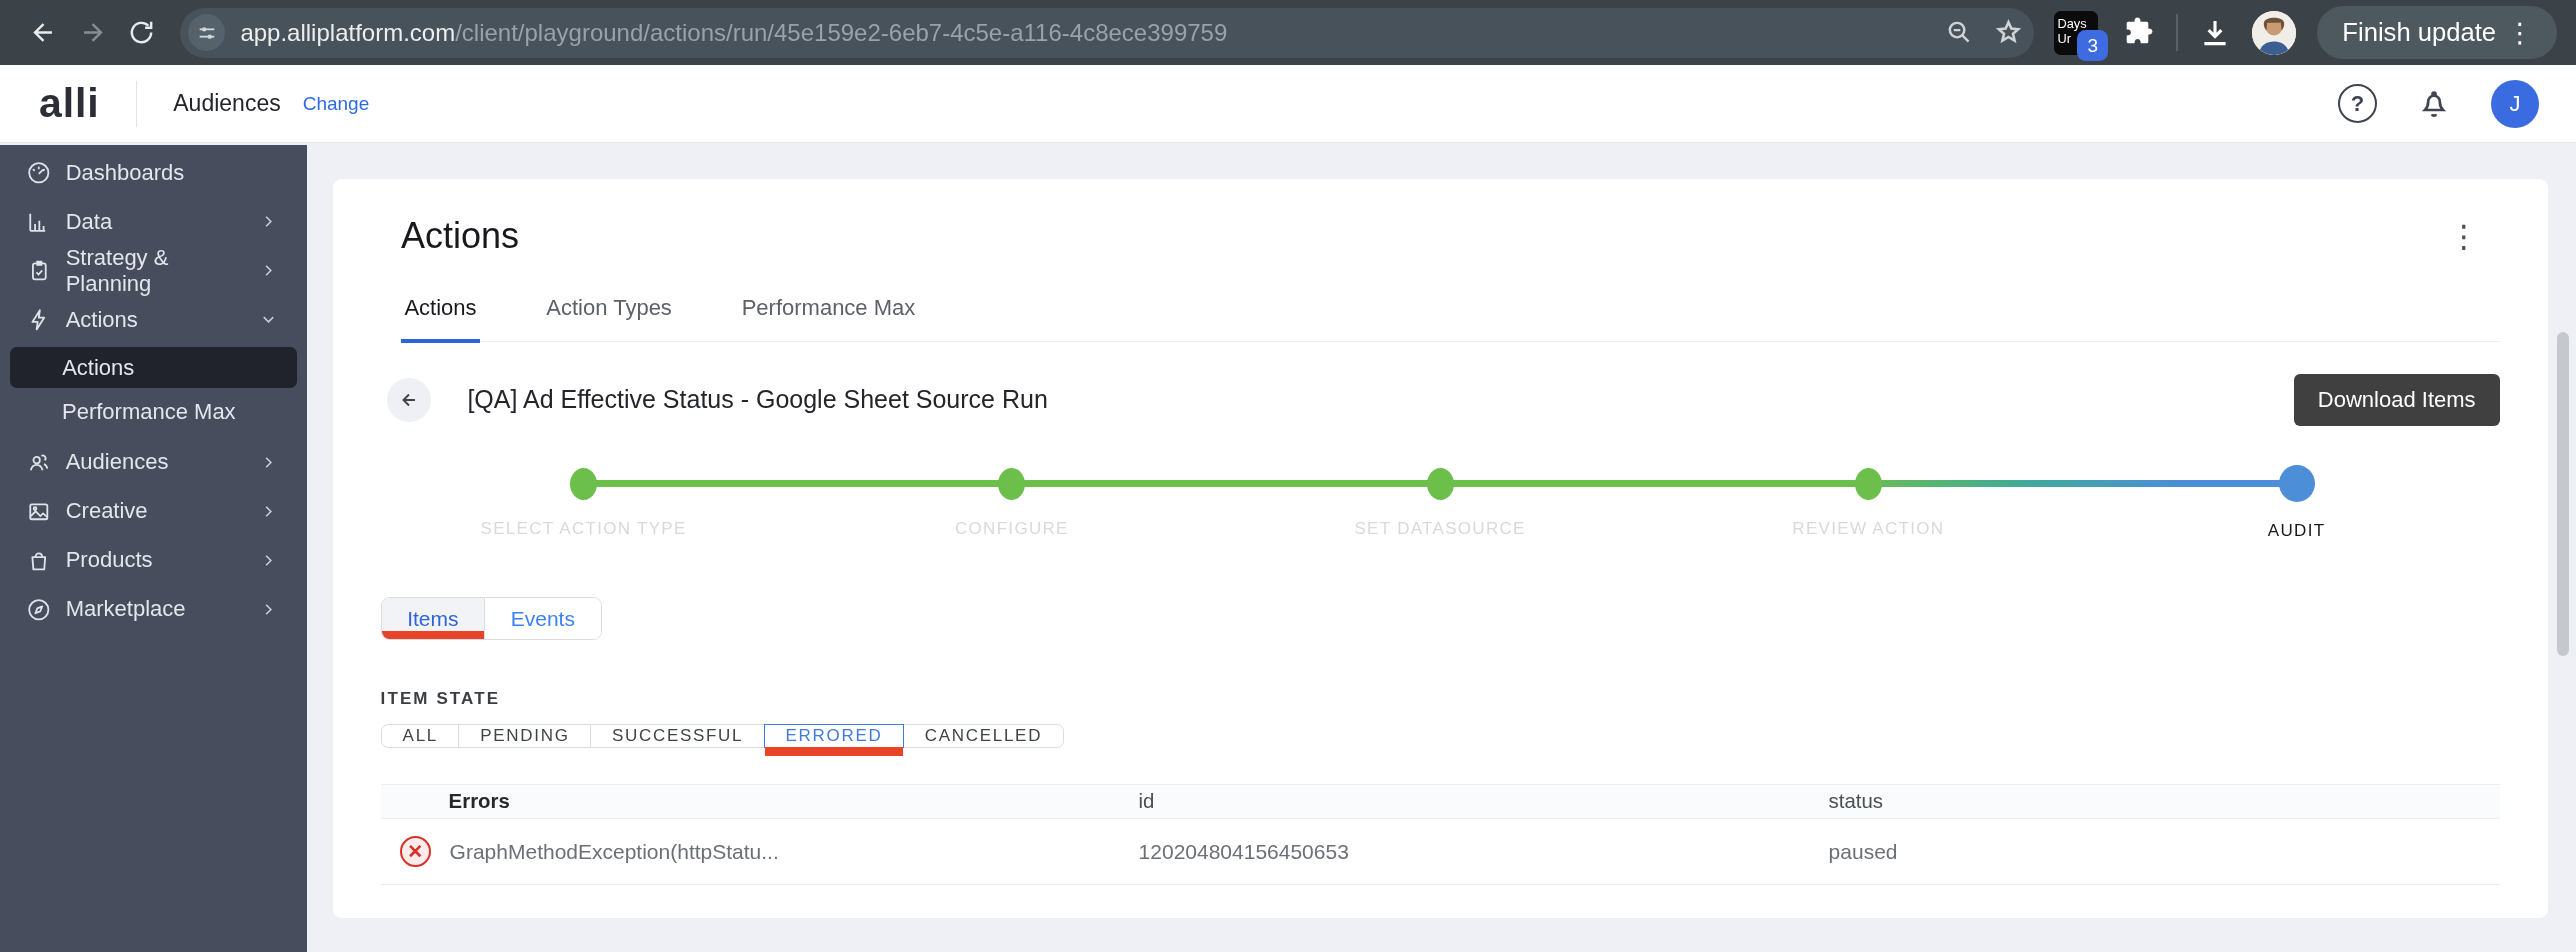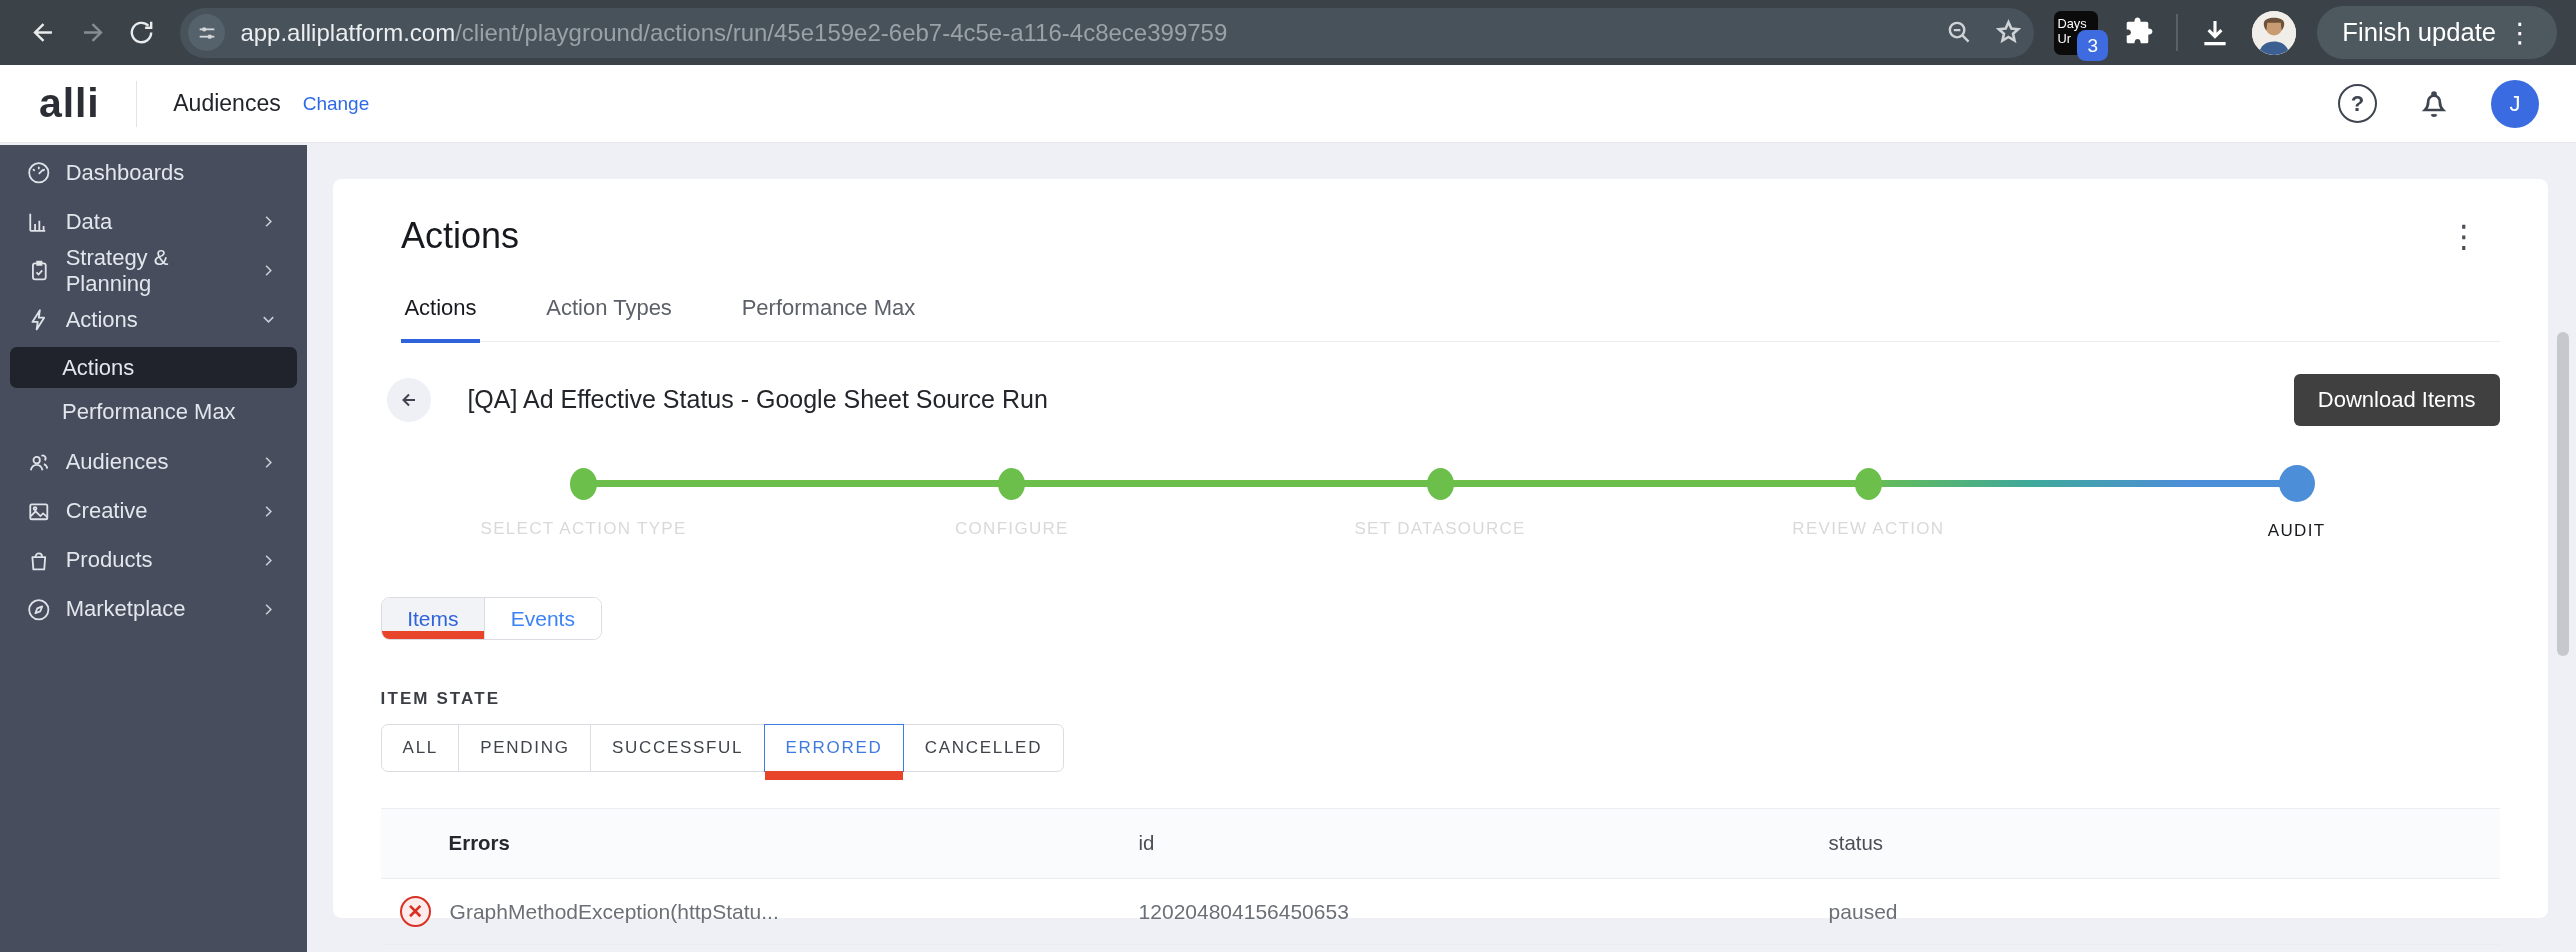--- a/index.html
+++ b/index.html
@@ -83,7 +83,7 @@
   .item-state { margin-top:49px; font-size:17px; font-weight:700; letter-spacing:2.1px; color:#3a3d44; }
 
   .filters { display:inline-flex; margin-top:15.3px; }
-  .fbtn { border:1.7px solid #dadce1; margin-left:-1.7px; background:#fff; height:48px; display:flex; align-items:center; padding:0 21px; font-size:17px; letter-spacing:1.7px; color:#3f434a; cursor:pointer; position:relative; font-family:"Liberation Sans",sans-serif; }
+  .fbtn { border:1.7px solid #dadce1; margin-left:-1.7px; background:#fff; height:24px; display:flex; align-items:center; padding:0 21px; font-size:17px; letter-spacing:1.7px; color:#3f434a; cursor:pointer; position:relative; font-family:"Liberation Sans",sans-serif; }
   .fbtn:first-child { border-radius:6.8px 0 0 6.8px; margin-left:0; }
   .fbtn:last-child { border-radius:0 6.8px 6.8px 0; }
   .fbtn.active { color:#3f7ae0; border-color:#3f7ae0; z-index:2; }

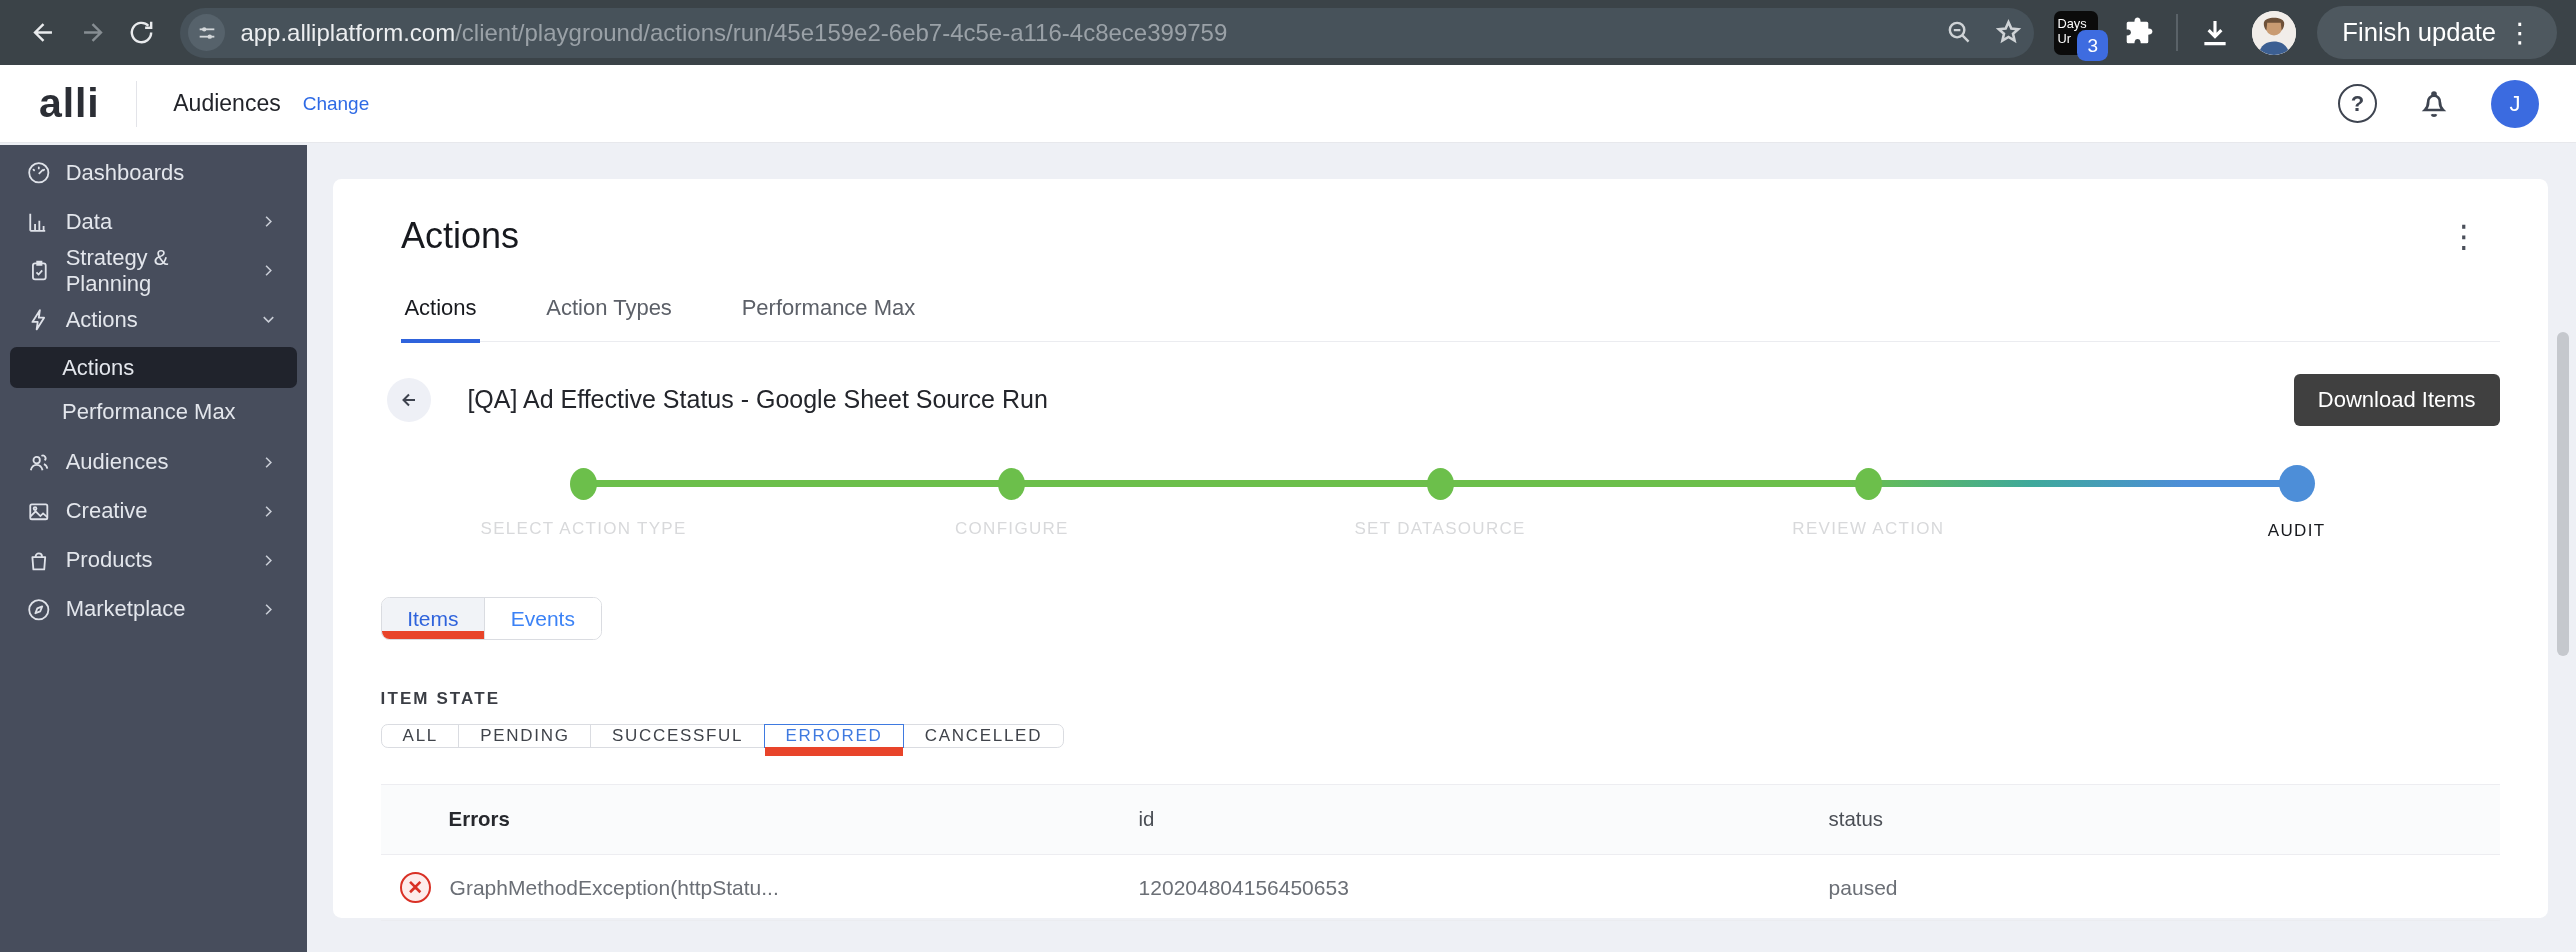--- a/index.html
+++ b/index.html
@@ -90,7 +90,7 @@
   .fbtn.active::after { content:""; position:absolute; left:0.9px; right:0.9px; bottom:-8.5px; height:8.5px; background:#e8442a; }
 
   .table { margin-top:36px; }
-  .thead { display:grid; grid-template-columns:758px 690px 1fr; align-items:center; height:71px; background:#fafbfc; border-top:1.7px solid #ededf1; border-bottom:1.7px solid #ededf1; font-size:20.4px; color:#3a3d44; }
+  .thead { display:grid; grid-template-columns:758px 690px 1fr; align-items:center; height:35px; background:#fafbfc; border-top:1.7px solid #ededf1; border-bottom:1.7px solid #ededf1; font-size:20.4px; color:#3a3d44; }
   .thead .c0 { padding-left:68px; font-weight:600; color:#26282d; }
   .thead .c1, .thead .c2 { font-weight:500; color:#4a4e55; }
   .trow { display:grid; grid-template-columns:758px 690px 1fr; align-items:center; height:66px; border-bottom:1.7px solid #ebecf0; font-size:21px; color:#6b6f76; }

